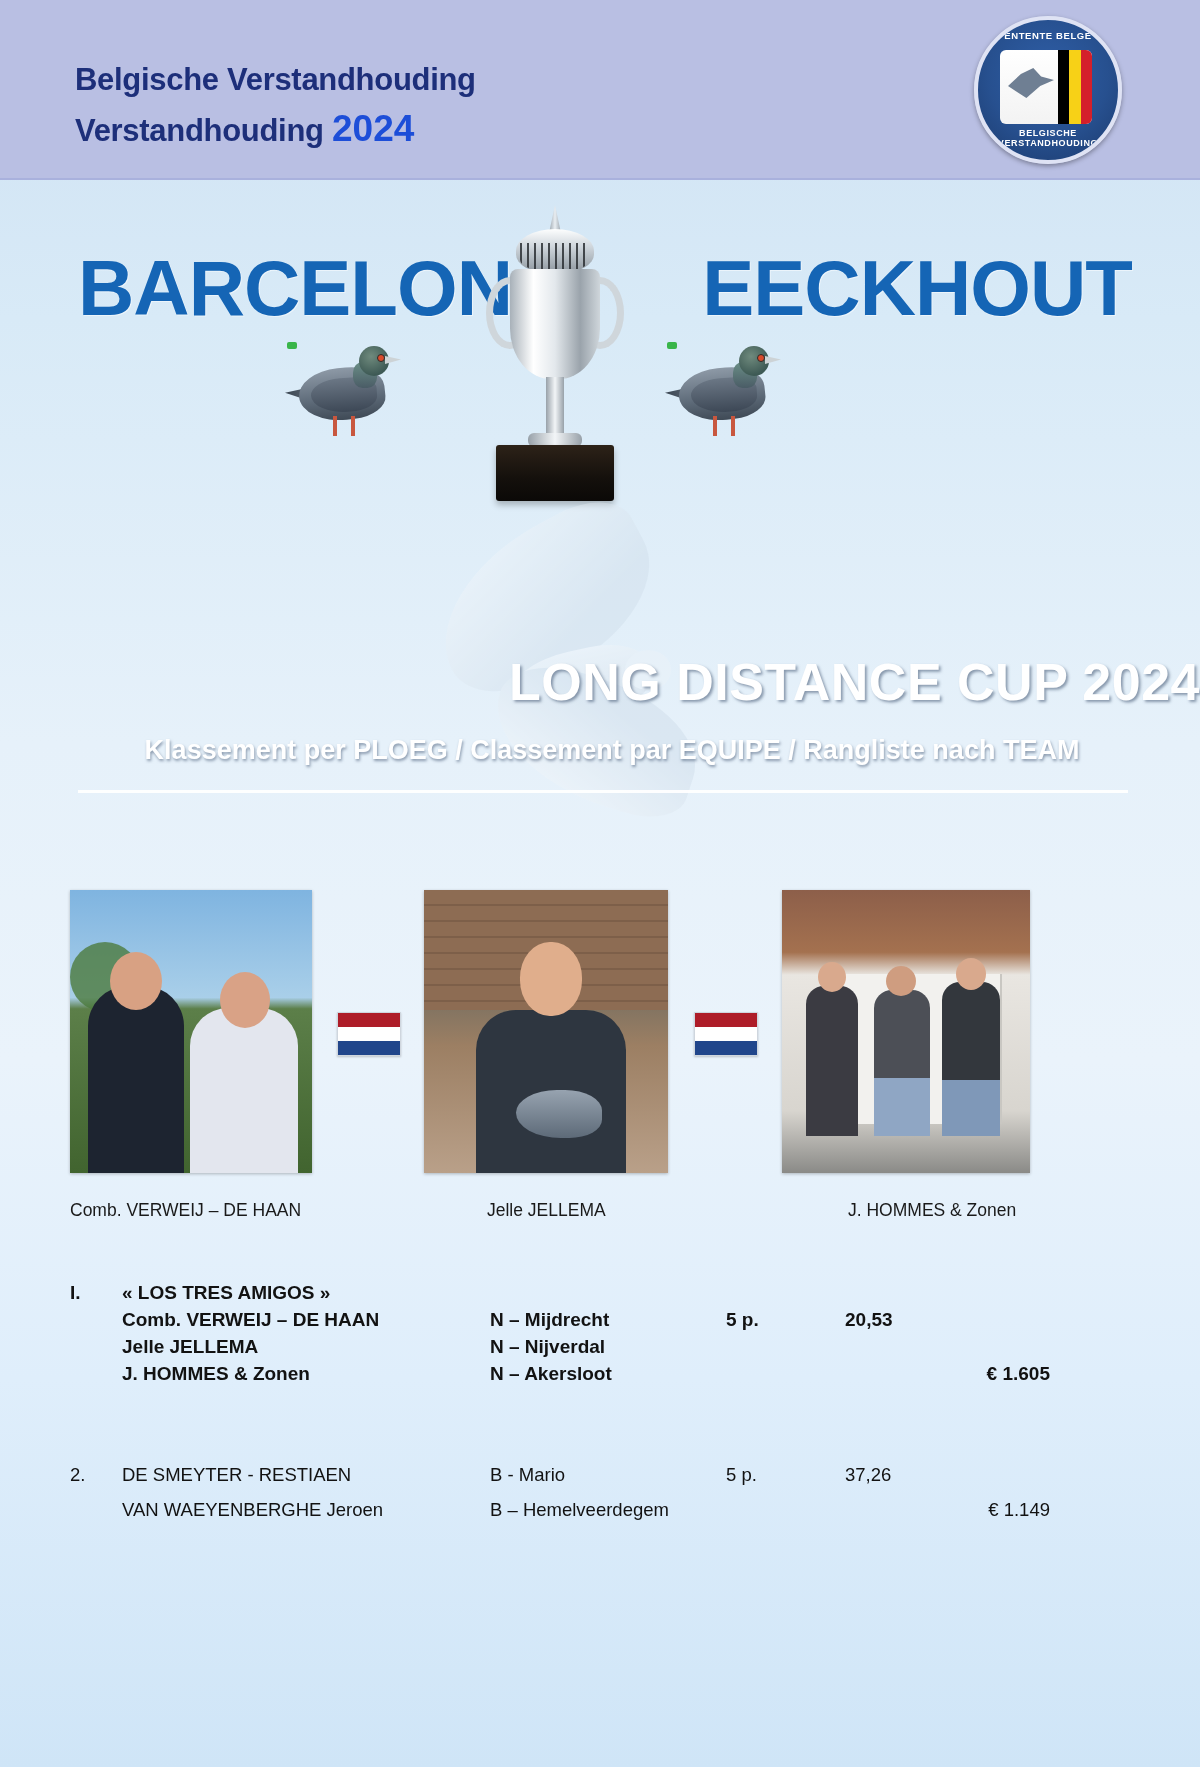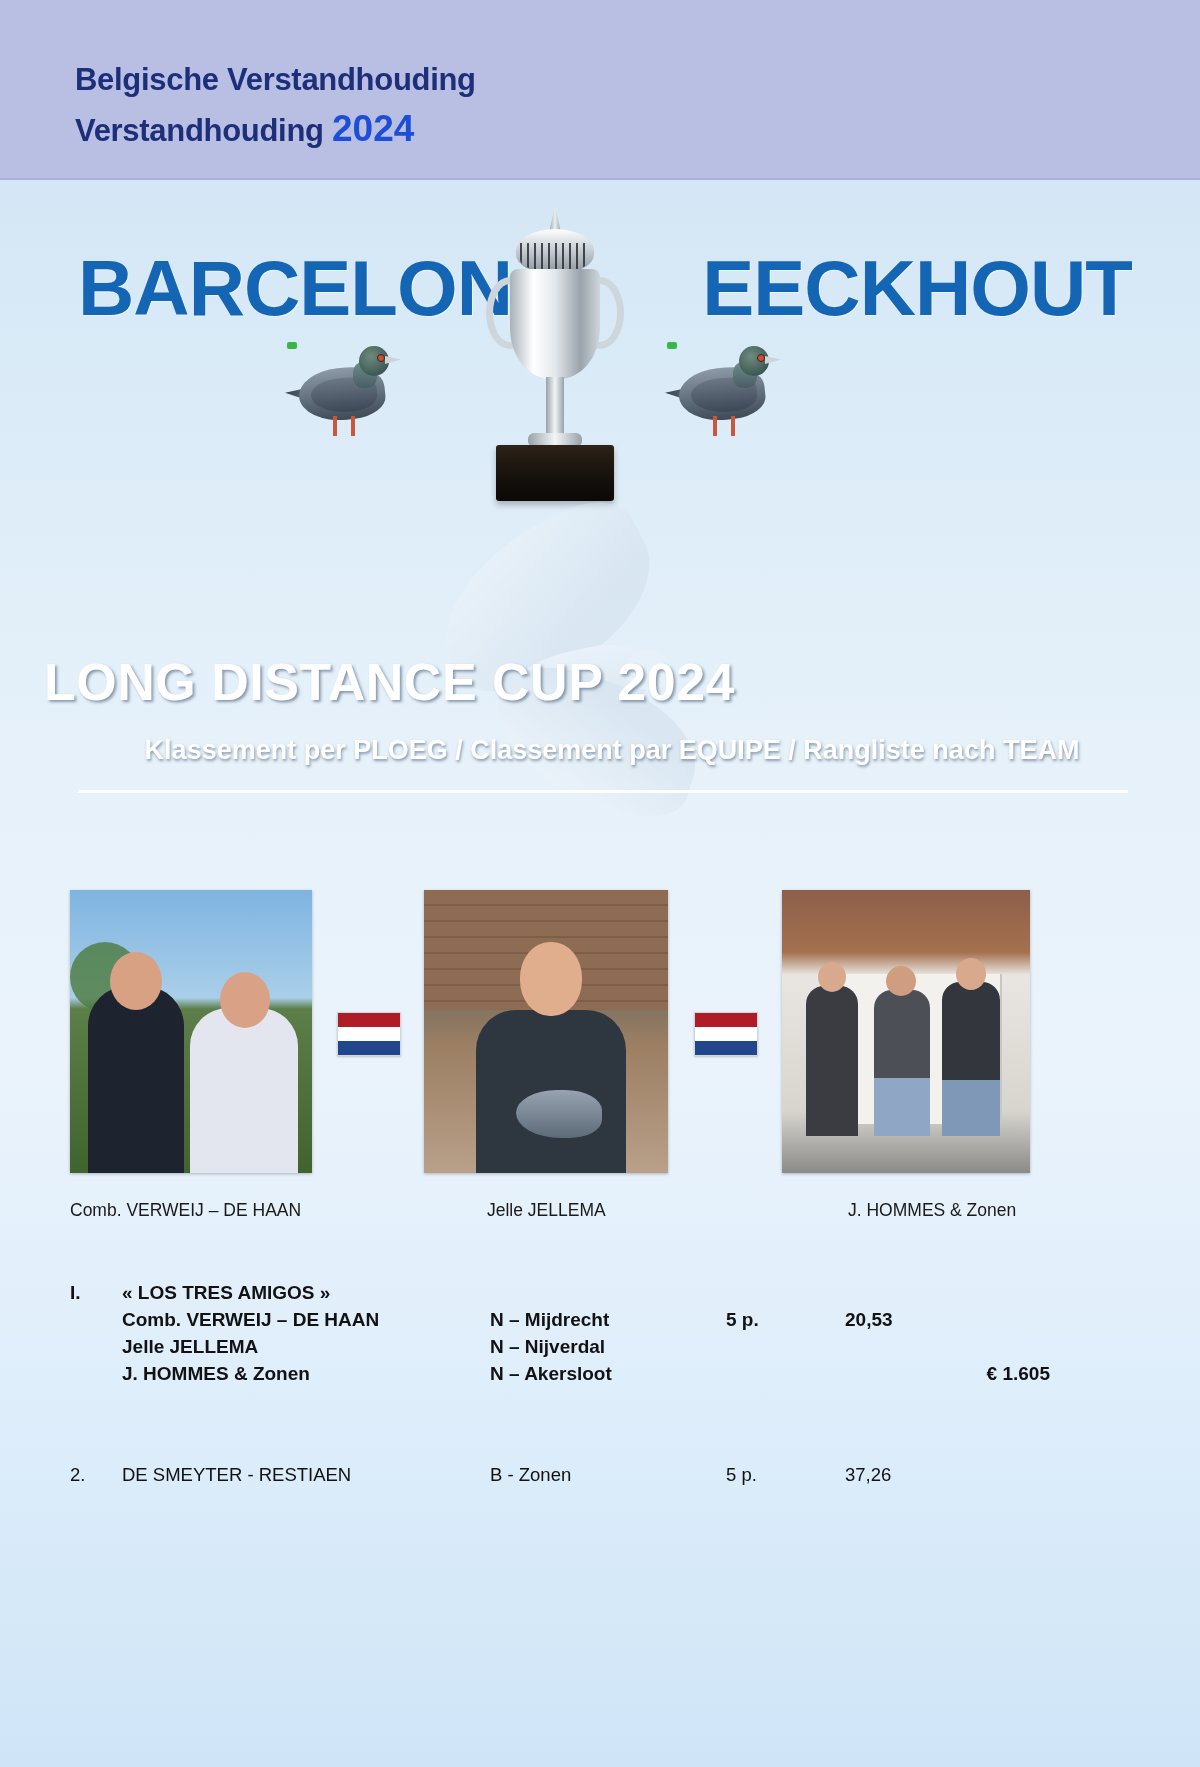--- a/index.html
+++ b/index.html
@@ -368,6 +368,16 @@
       </div>
     </div>
 
+    <div class="logo">
+      <div class="ring-text">
+        <div class="rt-top">ENTENTE BELGE</div>
+        <div class="rt-bot">BELGISCHE VERSTANDHOUDING</div>
+      </div>
+      <div class="inner">
+        <div class="bird"></div>
+        <div class="flag"></div>
+      </div>
+    </div>
   </div>
 
   <div class="big-title title-left">BARCELONA</div>

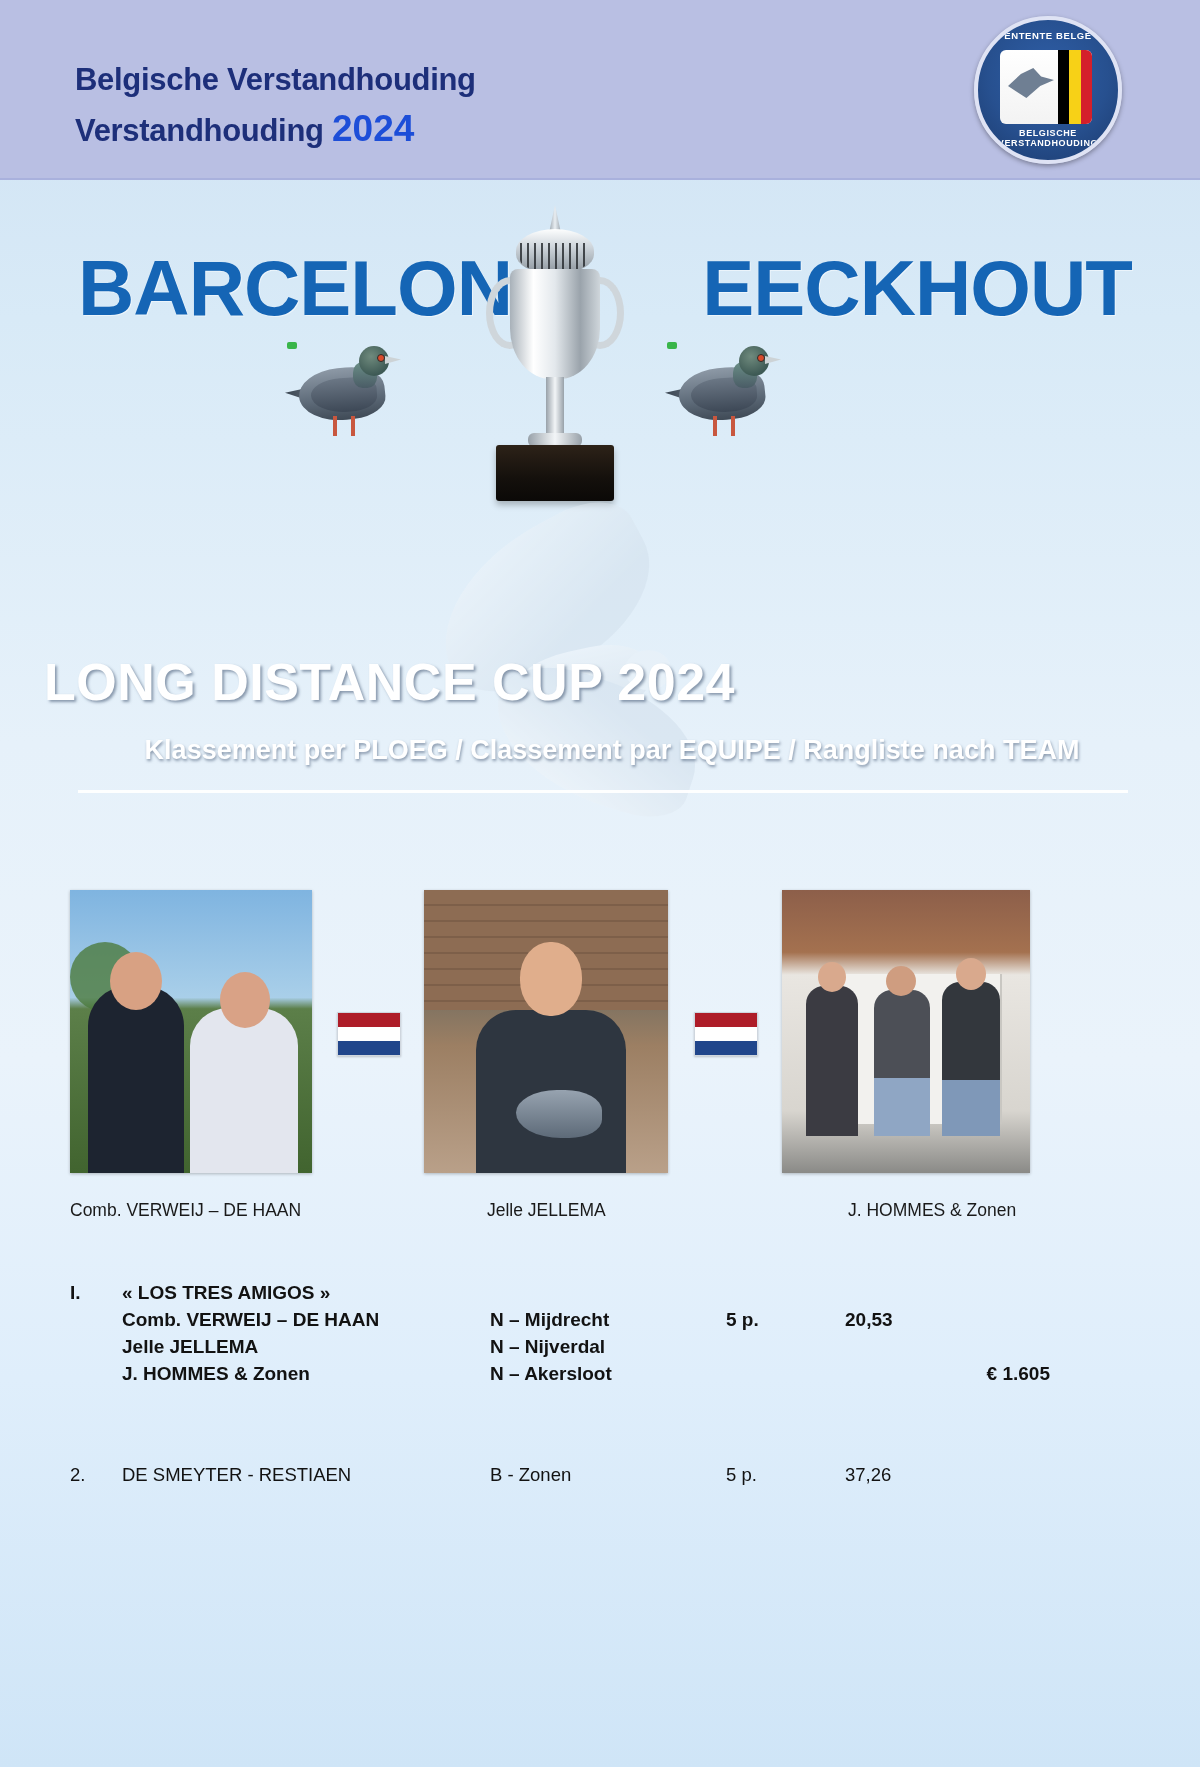--- a/index.html
+++ b/index.html
@@ -235,7 +235,7 @@
   .ldc{
     position:absolute;
     left:0;right:0;top:652px;
-    text-align:left;
+    text-align:right;
     color:#ffffff;
     font-weight:bold;
     font-size:52px;

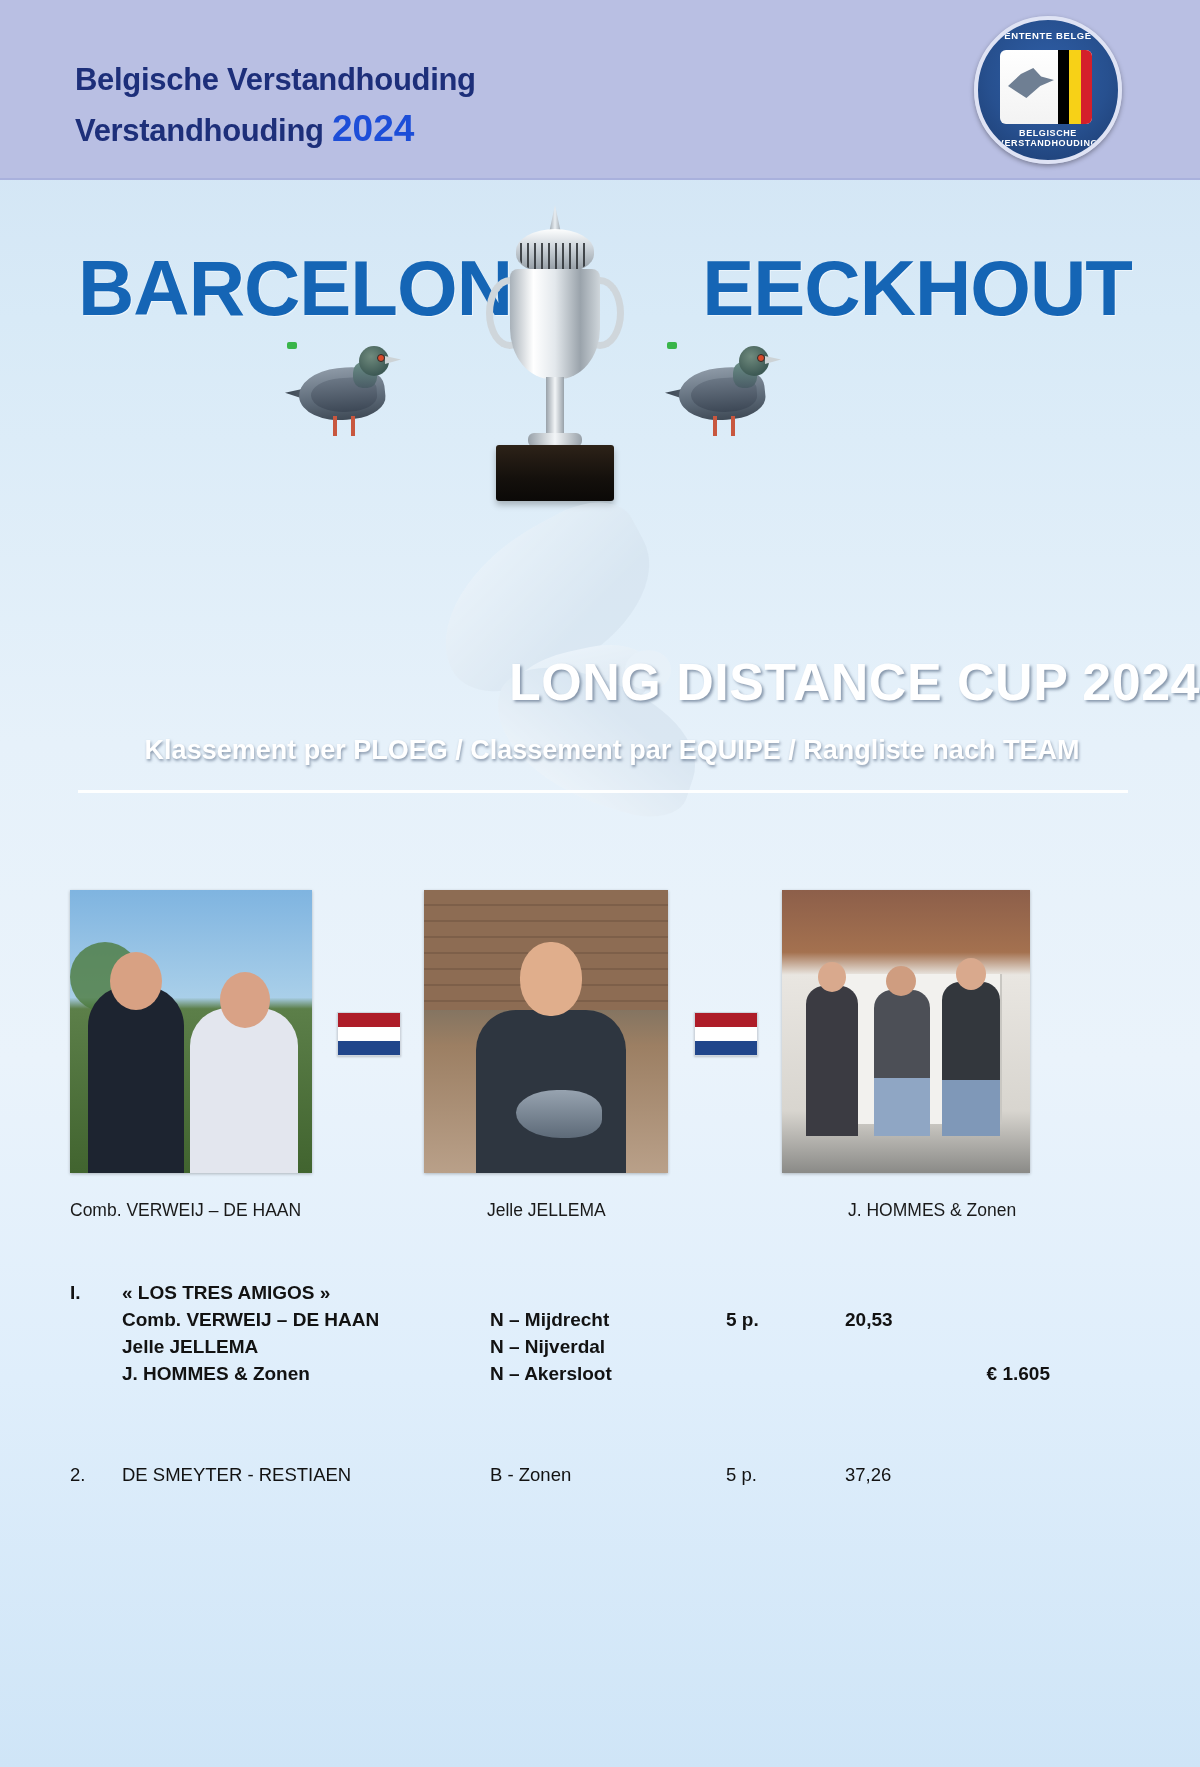--- a/index.html
+++ b/index.html
@@ -501,7 +501,7 @@
       <div class="r-row">
         <div class="c-rank">2.</div>
         <div class="c-name">DE SMEYTER - RESTIAEN</div>
-        <div class="c-loc">B - Zonen</div>
+        <div class="c-loc">B - Mario</div>
         <div class="c-pts">5 p.</div>
         <div class="c-coef">37,26</div>
         <div class="c-eur"></div>

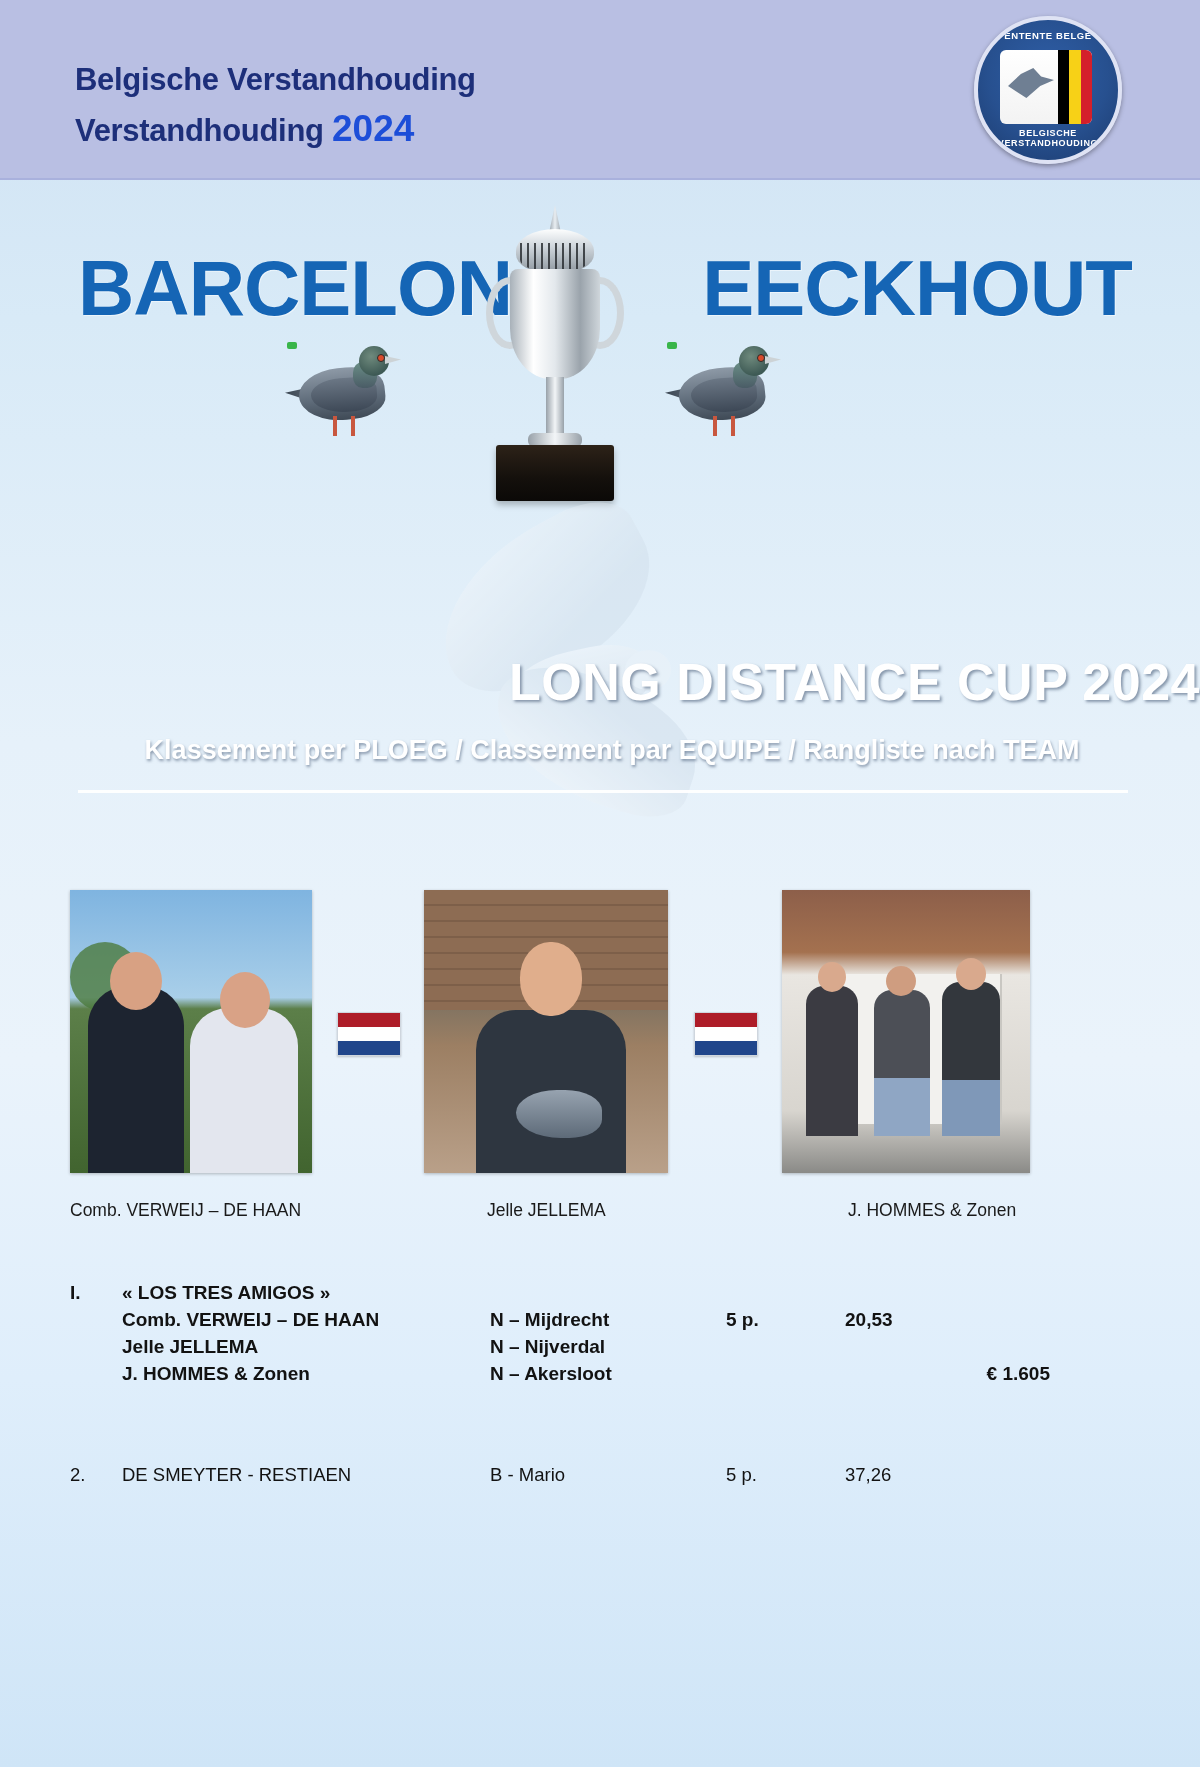--- a/index.html
+++ b/index.html
@@ -506,6 +506,13 @@
         <div class="c-coef">37,26</div>
         <div class="c-eur"></div>
       </div>
+      <div class="r-row">
+        <div class="c-name">VAN WAEYENBERGHE Jeroen</div>
+        <div class="c-loc">B – Hemelveerdegem</div>
+        <div class="c-pts"></div>
+        <div class="c-coef"></div>
+        <div class="c-eur">€ 1.149</div>
+      </div>
     </div>
 
   </div>

